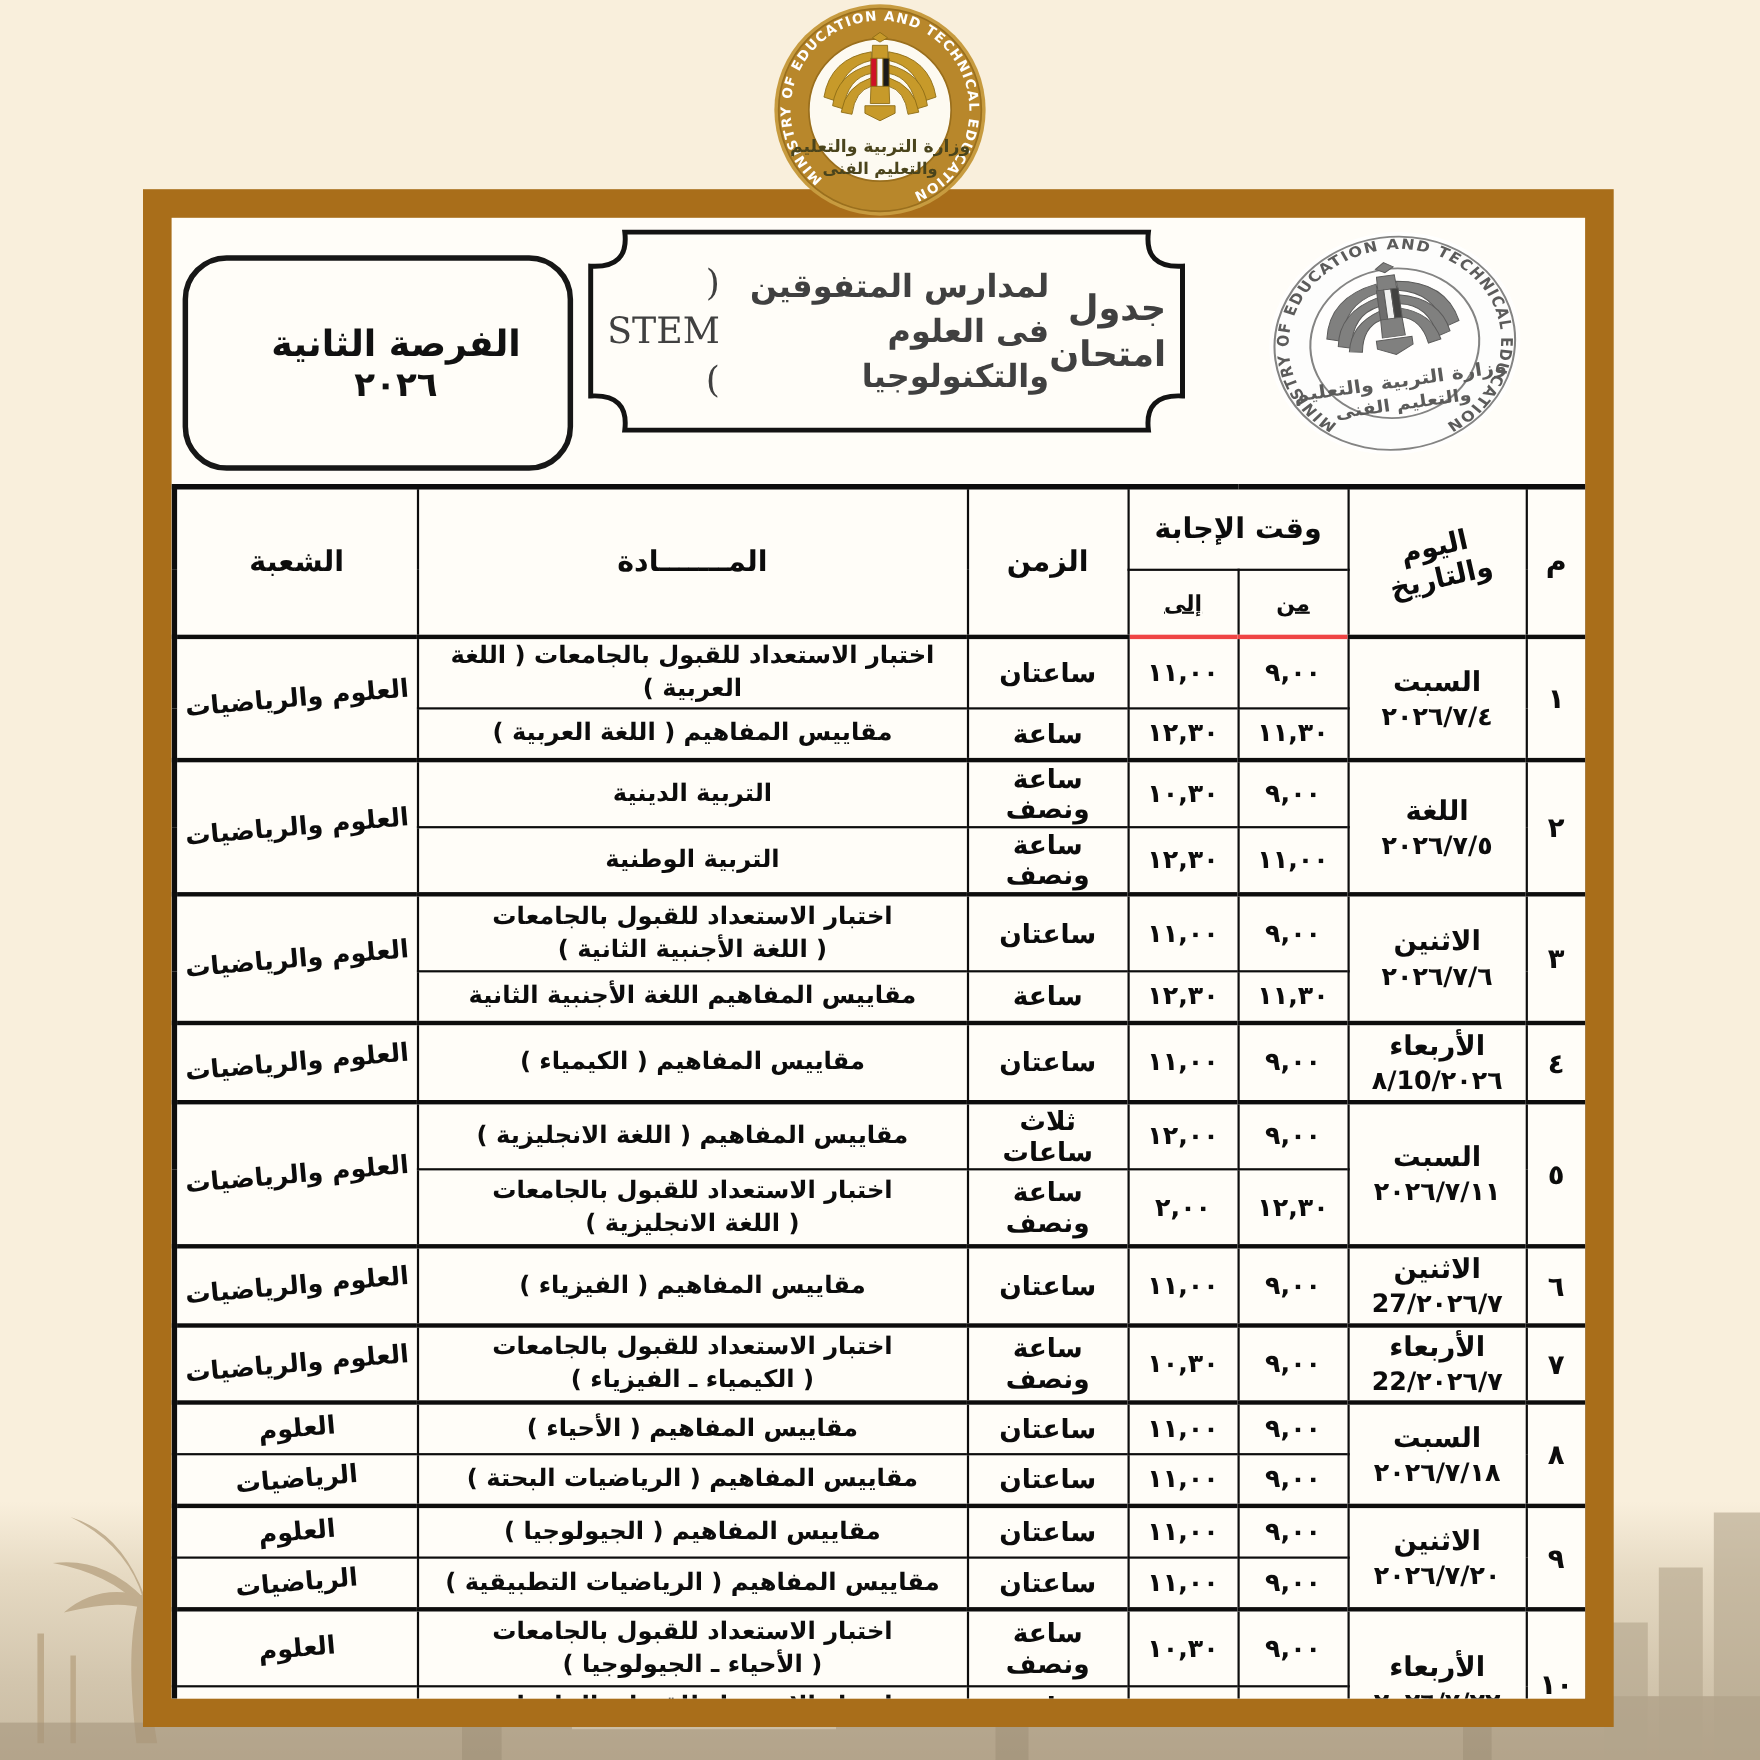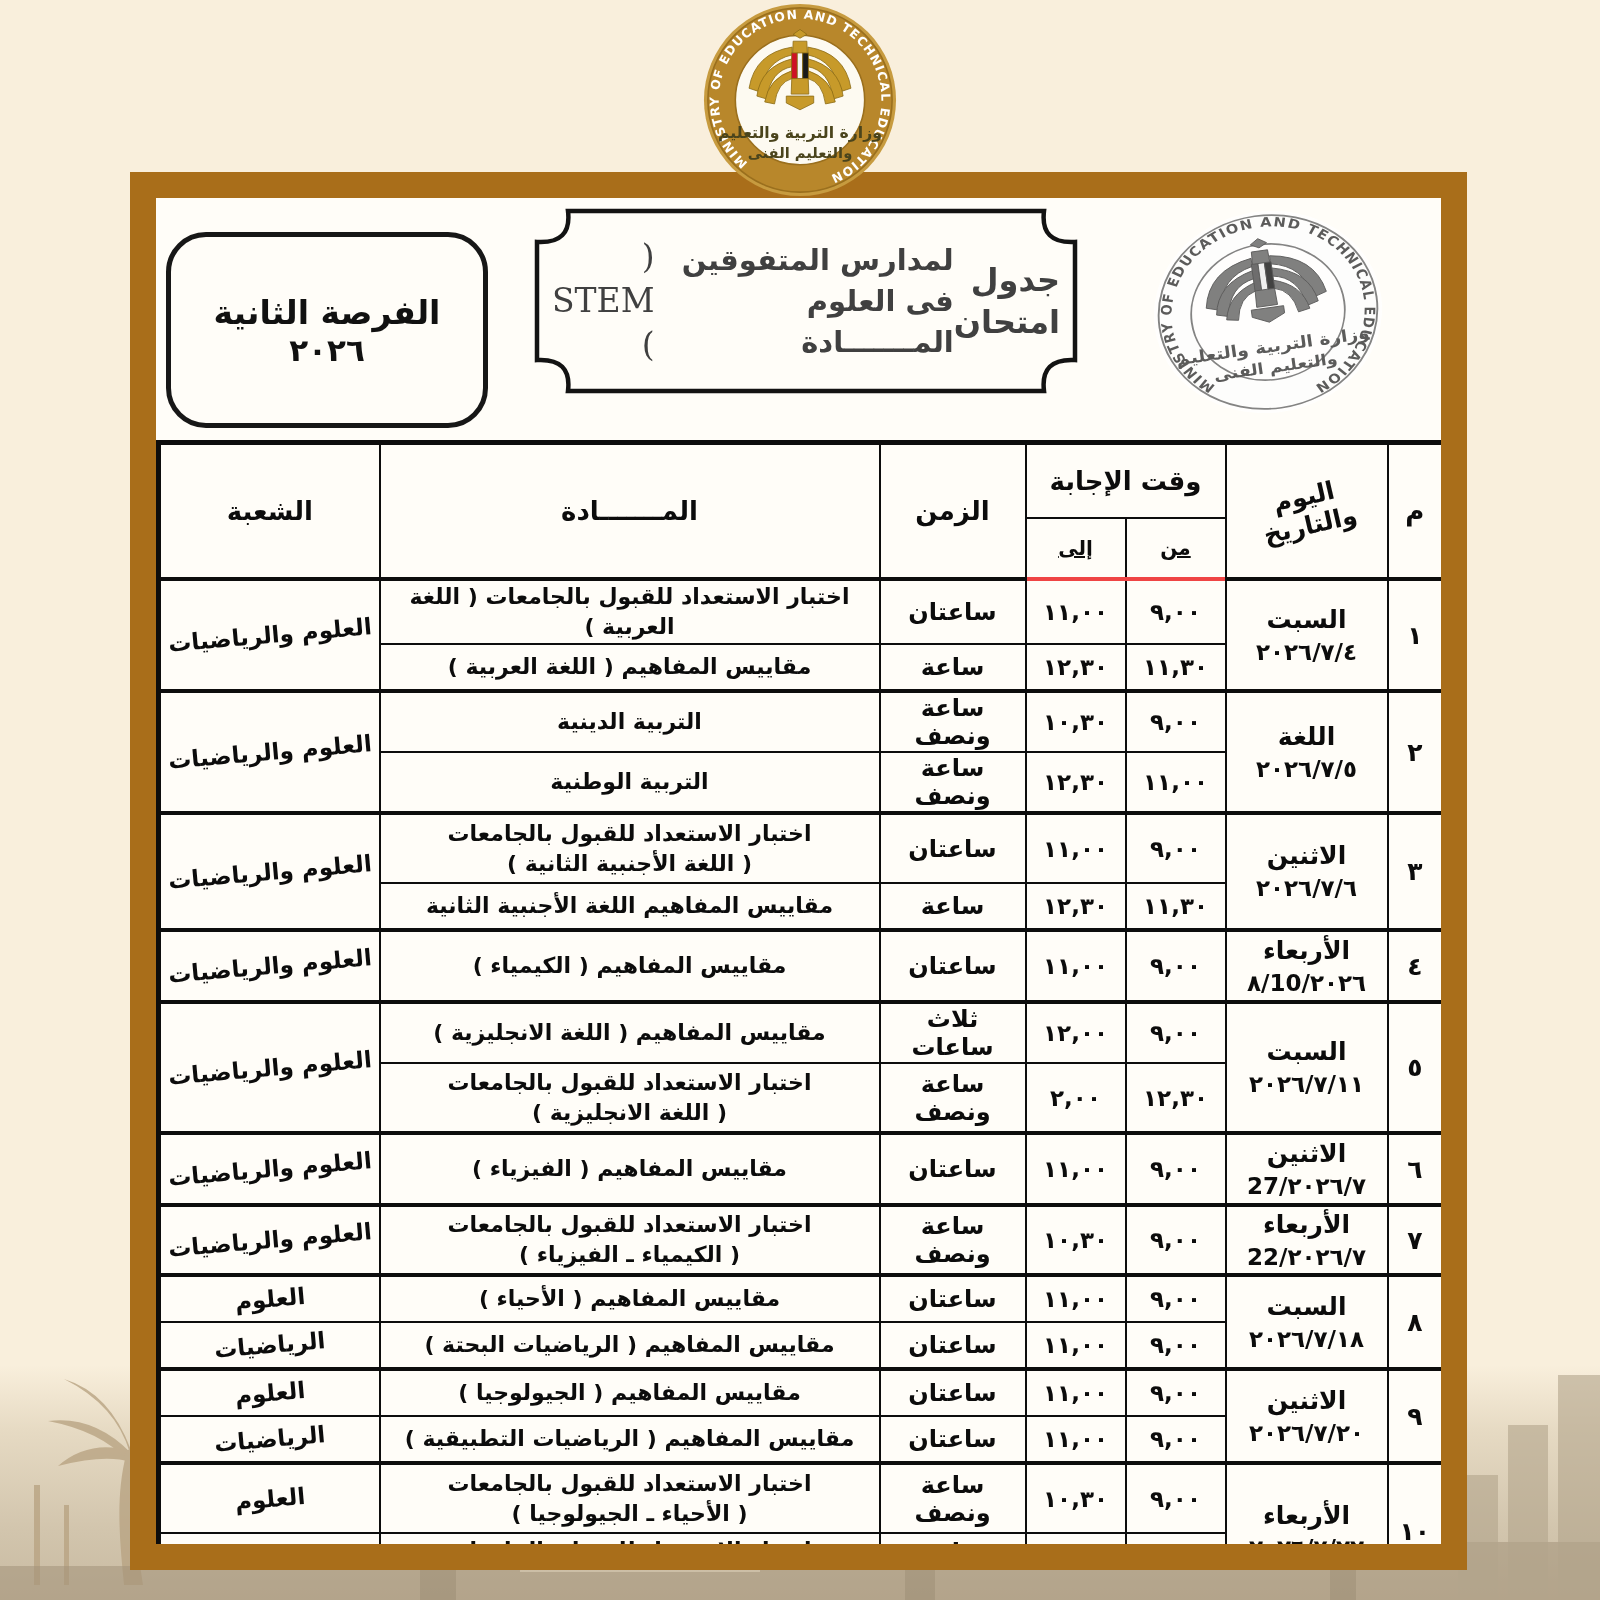--- a/index.html
+++ b/index.html
@@ -163,7 +163,7 @@
       </svg>
       <div class="title-lines">
         <div class="t1">جدول امتحان</div>
-        <div class="t3">لمدارس المتفوقين فى العلوم المـــــــادة</div>
+        <div class="t3">لمدارس المتفوقين فى العلوم والتكنولوجيا</div>
         <div class="t4">( STEM )</div>
       </div>
     </div>

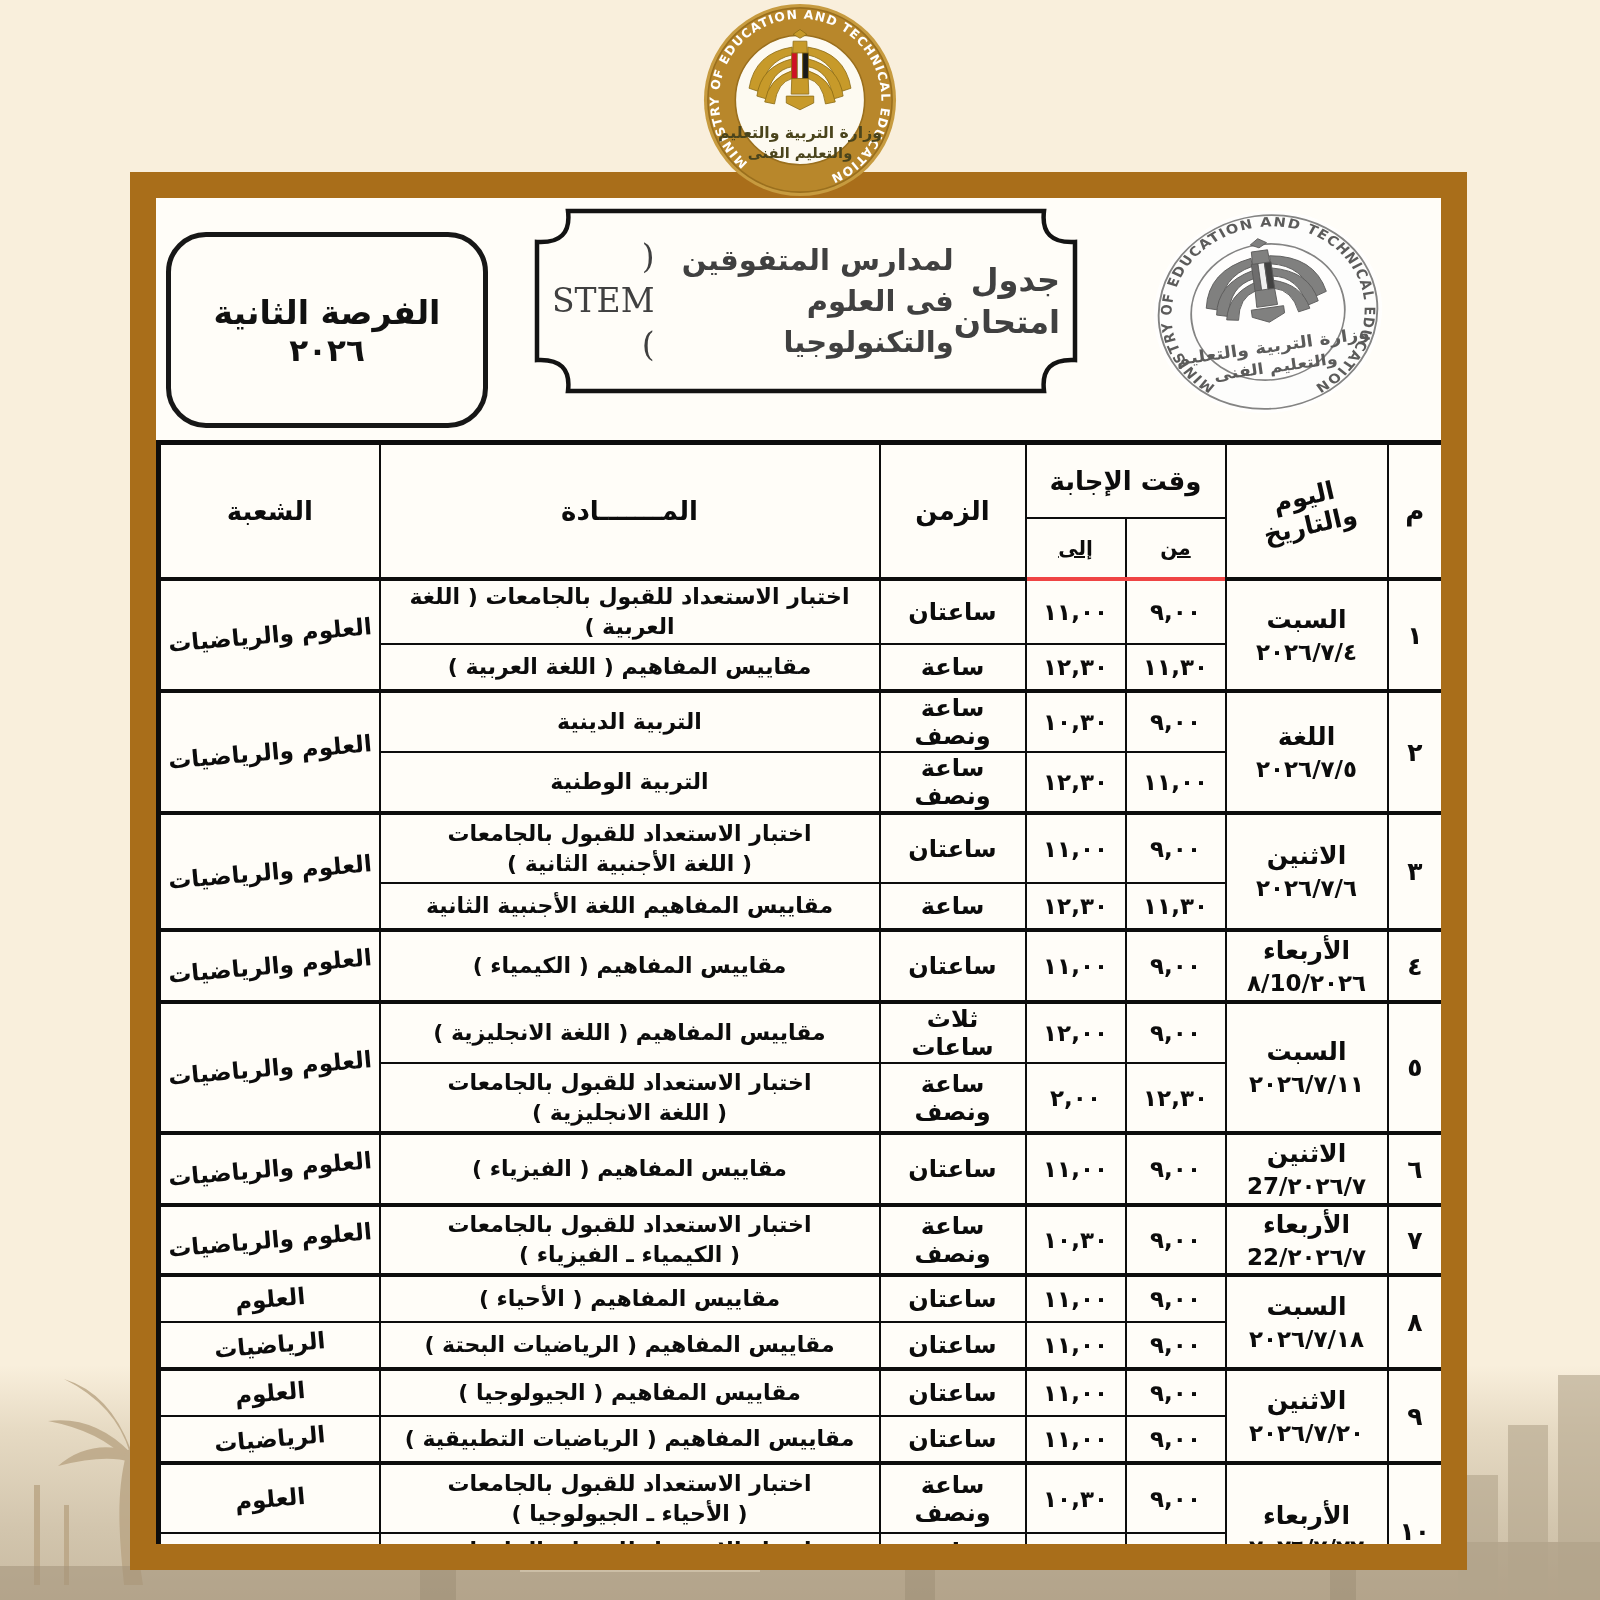--- a/index.html
+++ b/index.html
@@ -32,7 +32,7 @@
     position:absolute;left:10px;top:34px;width:312px;height:186px;
     border:5px solid #171717;border-radius:40px;
     display:flex;flex-direction:column;align-items:center;justify-content:center;
-    direction:rtl;color:#111;
+    direction:rtl;color:#111;padding-left:33px;
   }
   .side-box .l1{font-size:33px;font-weight:bold;}
   .side-box .l2{font-size:31px;font-weight:bold;}

